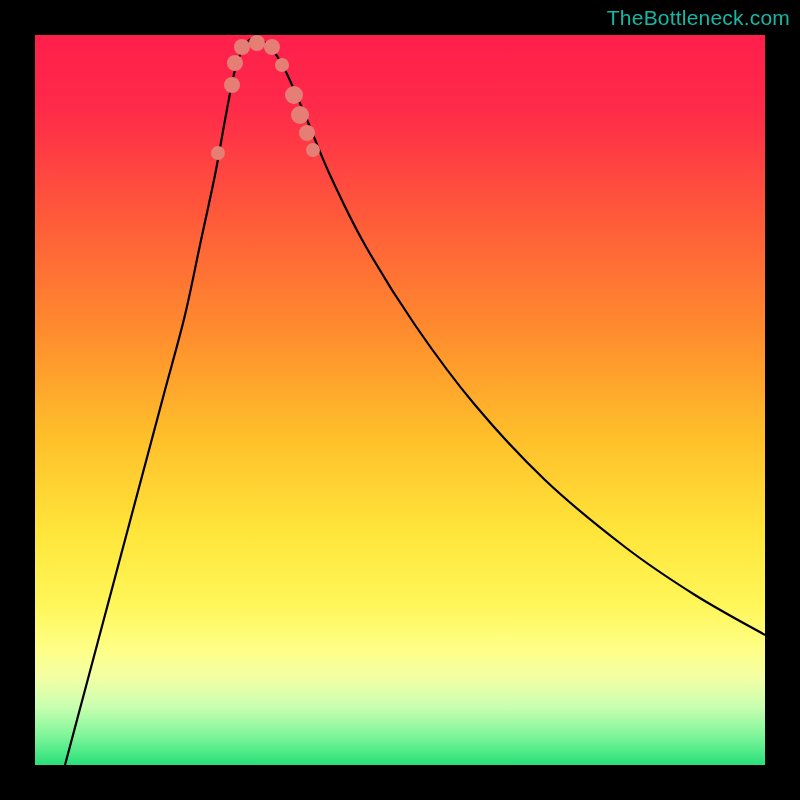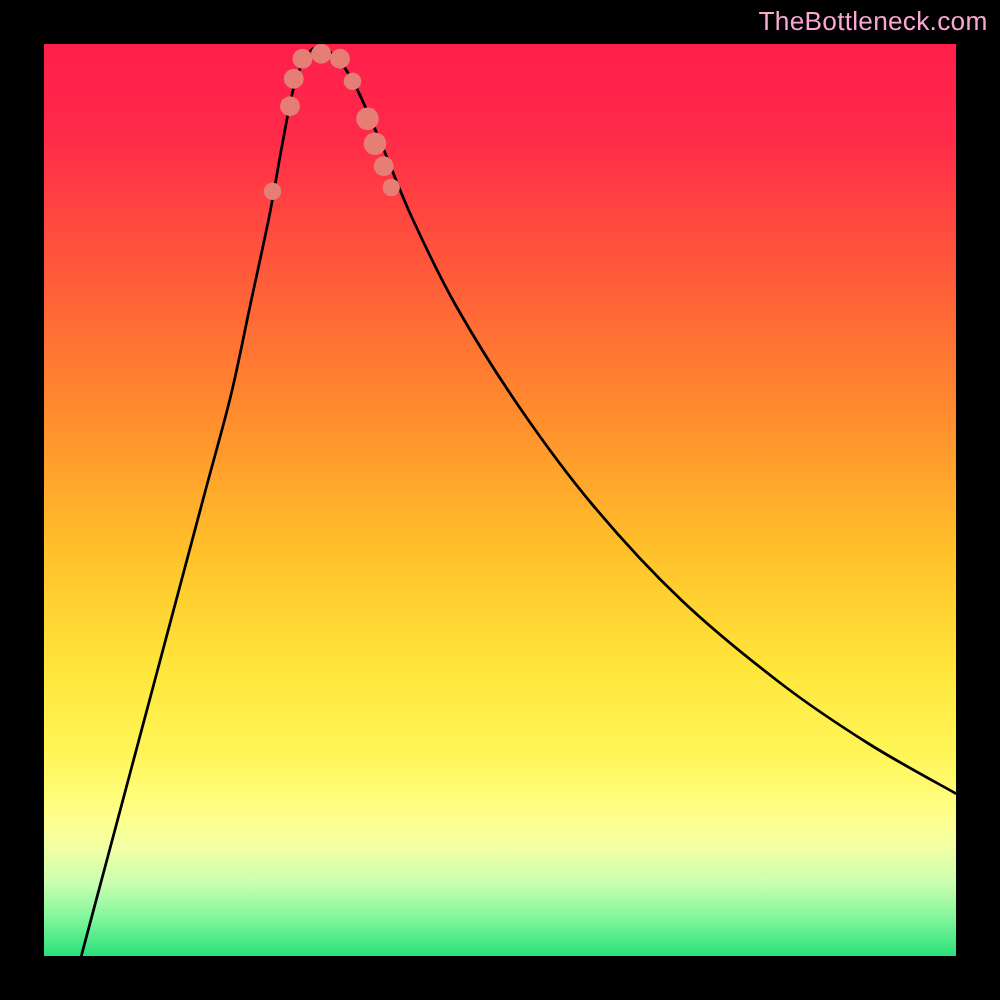--- a/index.html
+++ b/index.html
@@ -40,7 +40,7 @@
     position: absolute;
     top: 6px;
     right: 10px;
-    color: #f9a8d4;
+    color: #14b8a6;
     font-size: 21px;
     font-weight: 400;
     letter-spacing: 0.2px;

